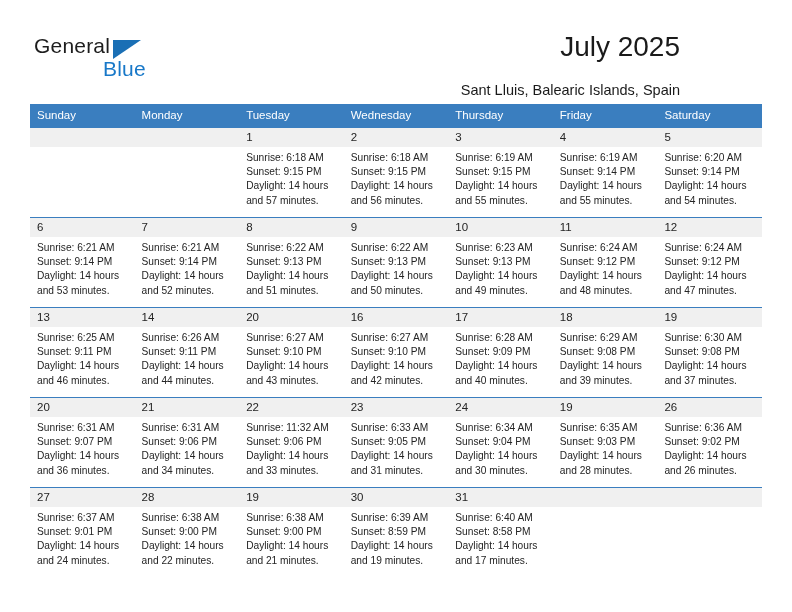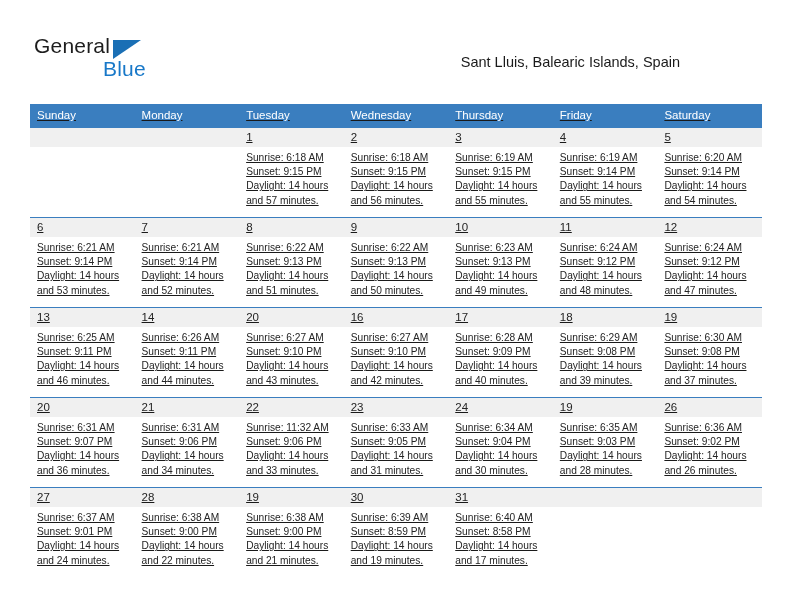--- a/index.html
+++ b/index.html
@@ -153,6 +153,7 @@
     </div>
 
     <div class="title-block">
+      <div class="cal-title">July 2025</div>
       <div class="cal-subtitle">Sant Lluis, Balearic Islands, Spain</div>
     </div>
   </div>

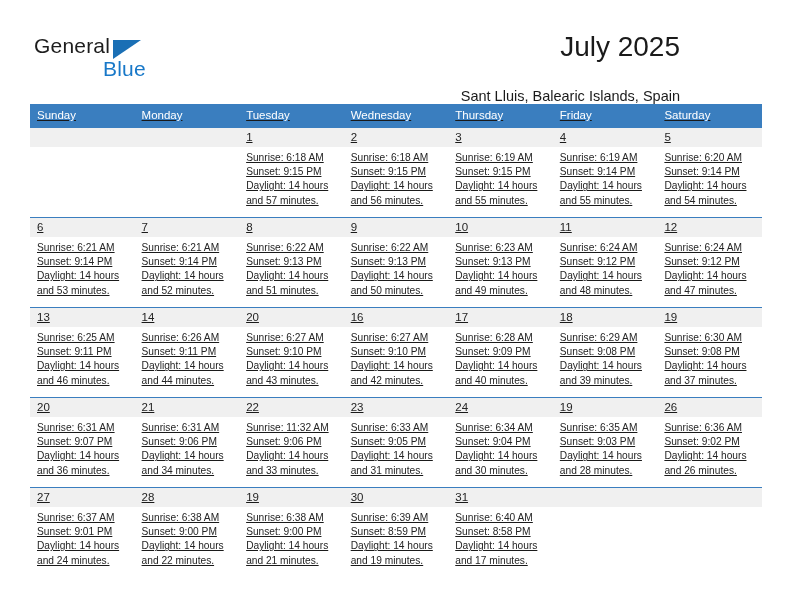--- a/index.html
+++ b/index.html
@@ -80,7 +80,7 @@
     white-space: nowrap;
   }
   .cal-subtitle {
-    margin-top: 24px;
+    margin-top: 18px;
     font-size: 14.5px;
     color: #1a1a1a;
     line-height: 17px;

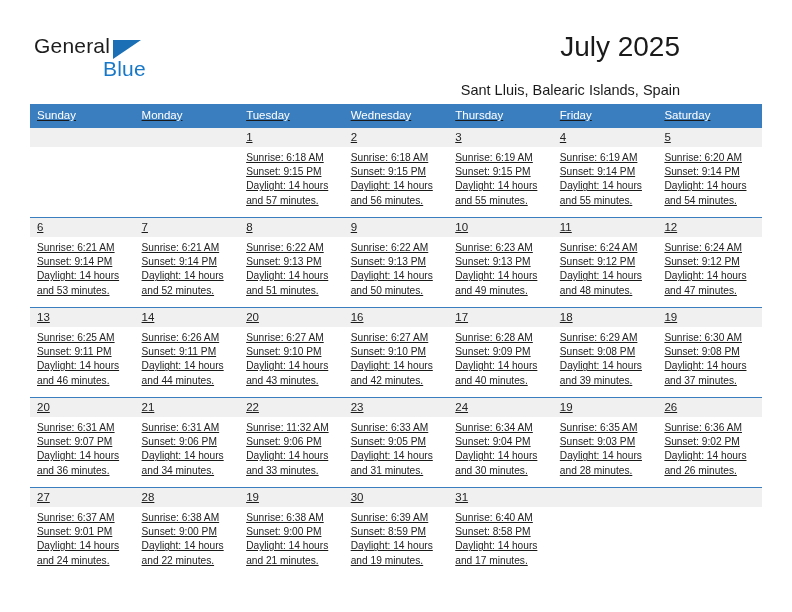--- a/index.html
+++ b/index.html
@@ -95,7 +95,6 @@
     width: 732px;
     border-collapse: collapse;
     table-layout: fixed;
-    text-decoration: underline;
   }
   .calendar th {
     background: #3a7ebf;

